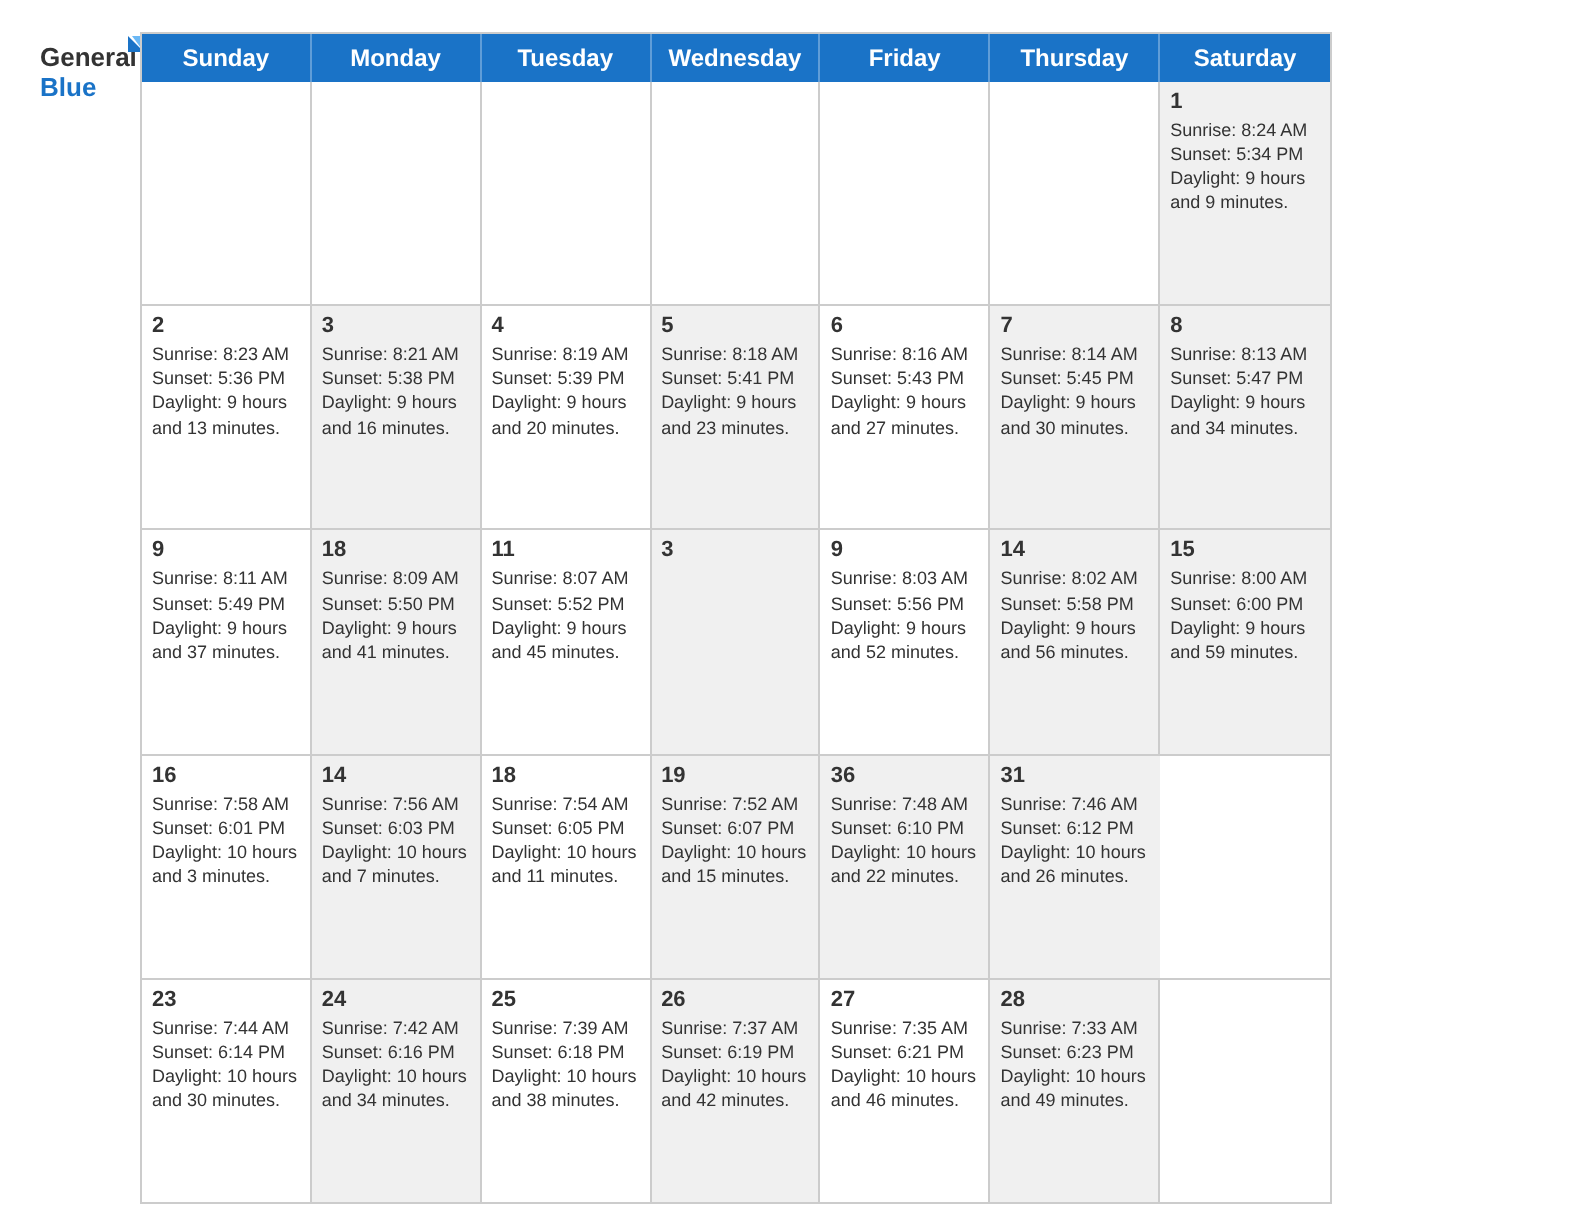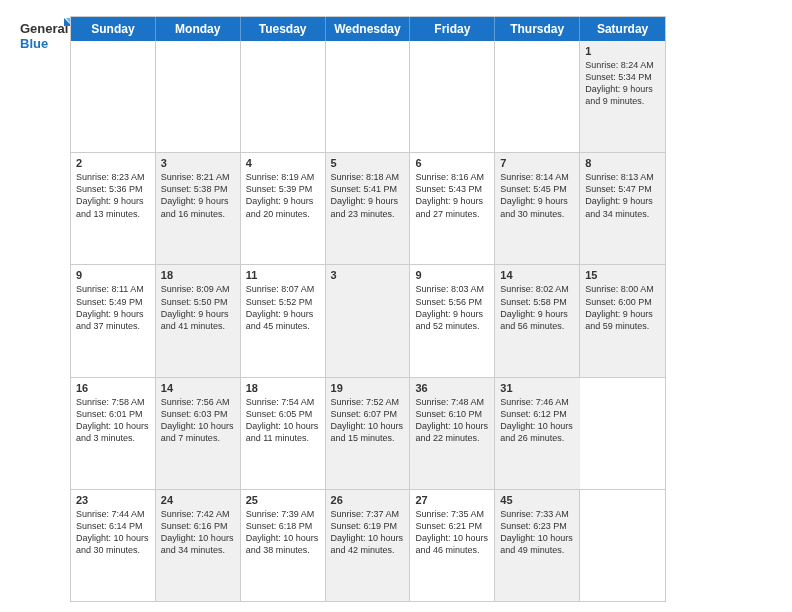--- a/index.html
+++ b/index.html
@@ -247,7 +247,7 @@
             <div class="cell-text">Sunrise: 7:35 AM<br>Sunset: 6:21 PM<br>Daylight: 10 hours and 46 minutes.</div>
           </div>
           <div class="cal-cell shaded">
-            <span class="day-number">45</span>
+            <span class="day-number">28</span>
             <div class="cell-text">Sunrise: 7:33 AM<br>Sunset: 6:23 PM<br>Daylight: 10 hours and 49 minutes.</div>
           </div>
           <div class="cal-cell empty"></div>

